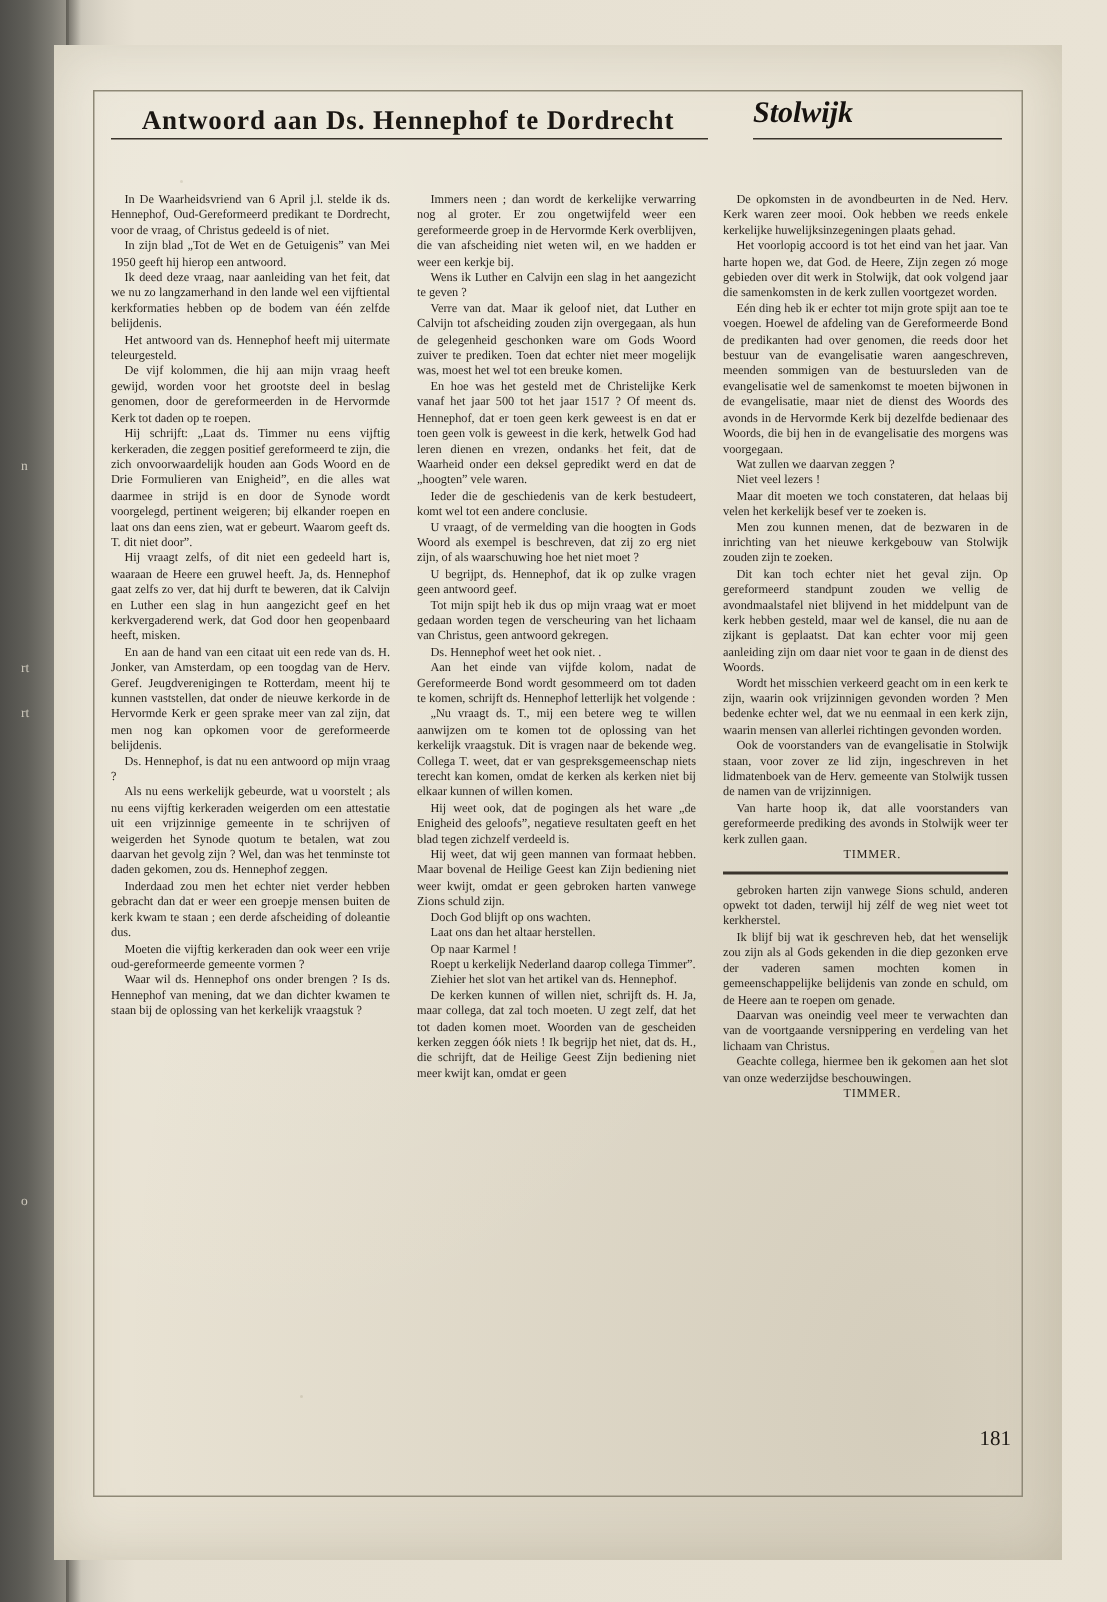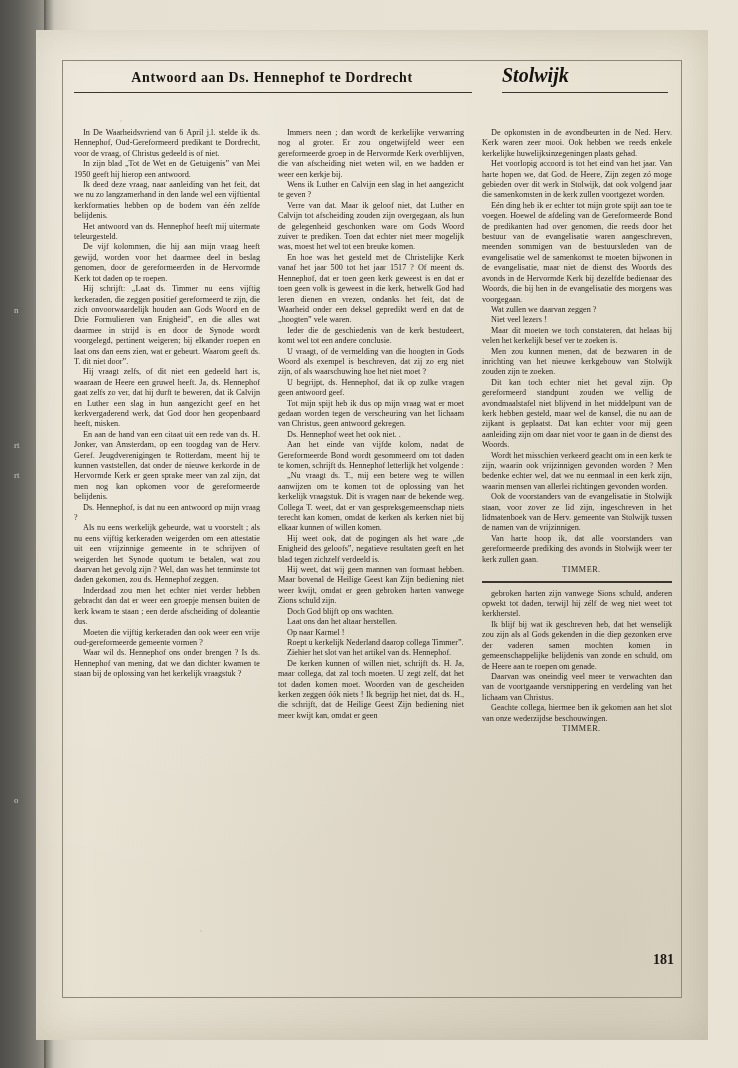--- a/index.html
+++ b/index.html
@@ -103,7 +103,7 @@
     text-align: center;
     font-family: "Liberation Serif", serif;
     font-weight: bold;
-    font-size: 14px;
+    font-size: 18px;
     letter-spacing: 0.6px;
     color: #1b1713;
   }

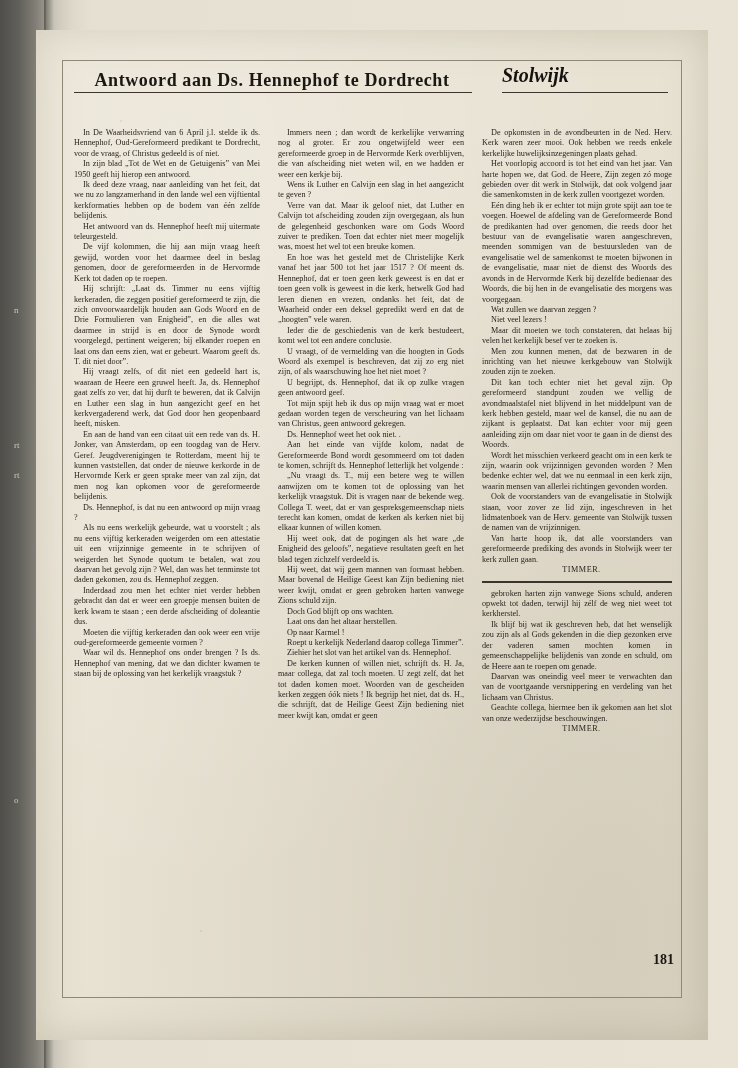--- a/index.html
+++ b/index.html
@@ -217,7 +217,7 @@
           <p>In zijn blad „Tot de Wet en de Getuigenis” van Mei 1950 geeft hij hierop een antwoord.</p>
           <p>Ik deed deze vraag, naar aanleiding van het feit, dat we nu zo langzamerhand in den lande wel een vijftiental kerkformaties hebben op de bodem van één zelfde belijdenis.</p>
           <p>Het antwoord van ds. Hennephof heeft mij uitermate teleurgesteld.</p>
-          <p>De vijf kolommen, die hij aan mijn vraag heeft gewijd, worden voor het daarmee deel in beslag genomen, door de gereformeerden in de Hervormde Kerk tot daden op te roepen.</p>
+          <p>De vijf kolommen, die hij aan mijn vraag heeft gewijd, worden voor het grootste deel in beslag genomen, door de gereformeerden in de Hervormde Kerk tot daden op te roepen.</p>
           <p>Hij schrijft: „Laat ds. Timmer nu eens vijftig kerkeraden, die zeggen positief gereformeerd te zijn, die zich onvoorwaardelijk houden aan Gods Woord en de Drie Formulieren van Enigheid”, en die alles wat daarmee in strijd is en door de Synode wordt voorgelegd, pertinent weigeren; bij elkander roepen en laat ons dan eens zien, wat er gebeurt. Waarom geeft ds. T. dit niet door”.</p>
           <p>Hij vraagt zelfs, of dit niet een gedeeld hart is, waaraan de Heere een gruwel heeft. Ja, ds. Hennephof gaat zelfs zo ver, dat hij durft te beweren, dat ik Calvijn en Luther een slag in hun aangezicht geef en het kerkvergaderend werk, dat God door hen geopenbaard heeft, misken.</p>
           <p>En aan de hand van een citaat uit een rede van ds. H. Jonker, van Amsterdam, op een toogdag van de Herv. Geref. Jeugdverenigingen te Rotterdam, meent hij te kunnen vaststellen, dat onder de nieuwe kerkorde in de Hervormde Kerk er geen sprake meer van zal zijn, dat men nog kan opkomen voor de gereformeerde belijdenis.</p>

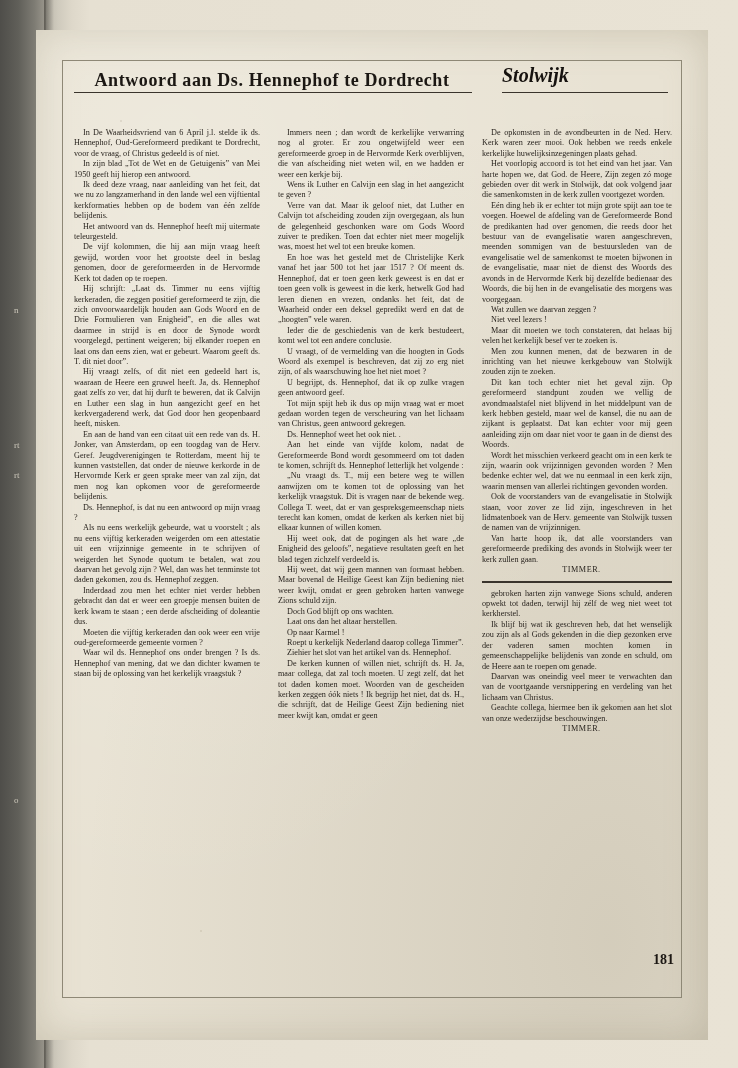--- a/index.html
+++ b/index.html
@@ -173,7 +173,7 @@
     width: 44px;
     text-align: right;
     font-family: "Liberation Serif", serif;
-    font-weight: bold;
+    font-weight: normal;
     font-size: 14px;
     color: #1b1713;
   }

